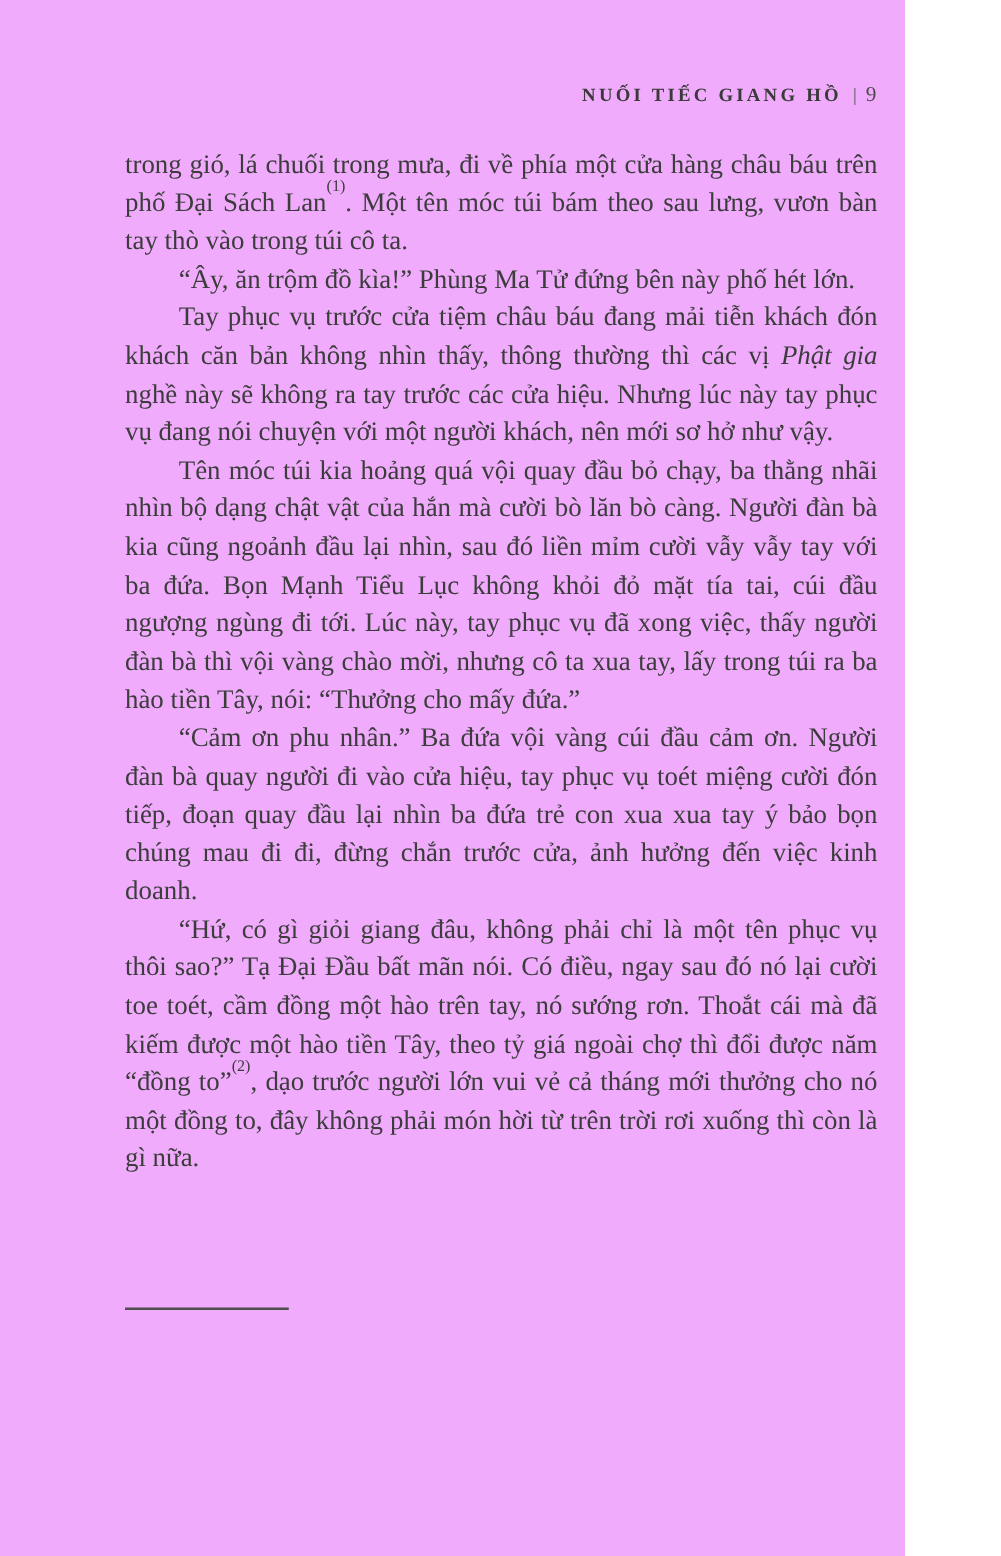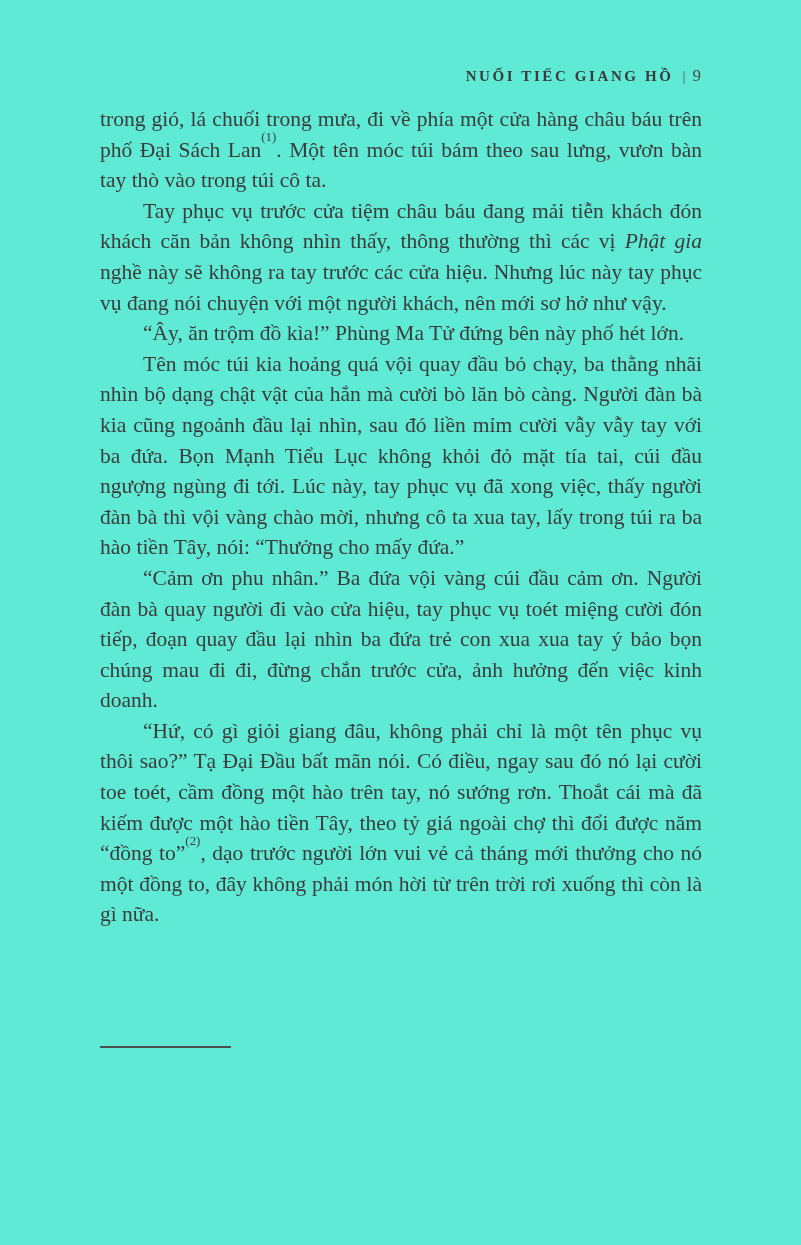--- a/index.html
+++ b/index.html
@@ -10,8 +10,8 @@
   }
   .page {
     position: relative;
-    width: 801px; height: 1245px;
-    background: #5eead4;
+    width: 724px; height: 1245px;
+    background: #f0abfc;
     overflow: hidden;
   }
   .running-header {

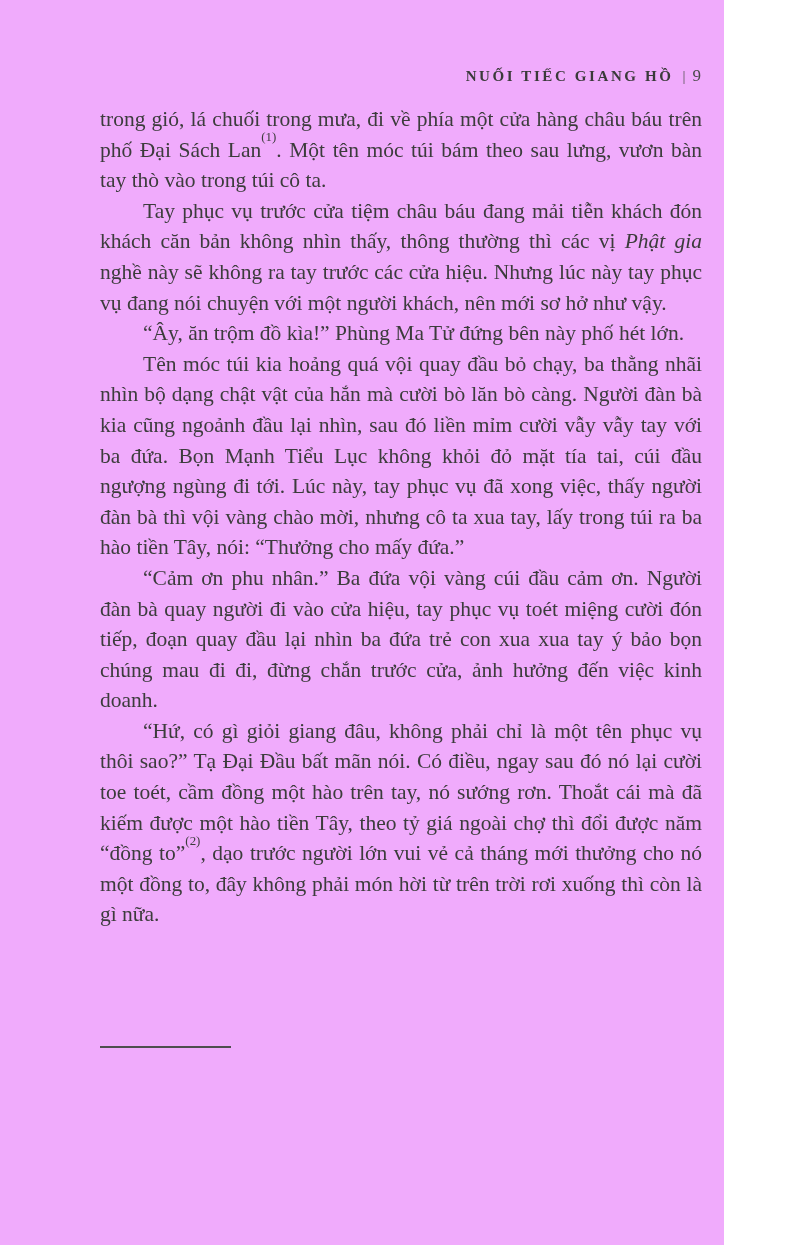--- a/index.html
+++ b/index.html
@@ -42,7 +42,7 @@
   }
   .body-text {
     position: absolute;
-    top: 104px; left: 100px; width: 602px;
+    top: 116px; left: 100px; width: 602px;
     font-size: 21.5px;
     line-height: 30.6px;
     color: #3c3c3c;

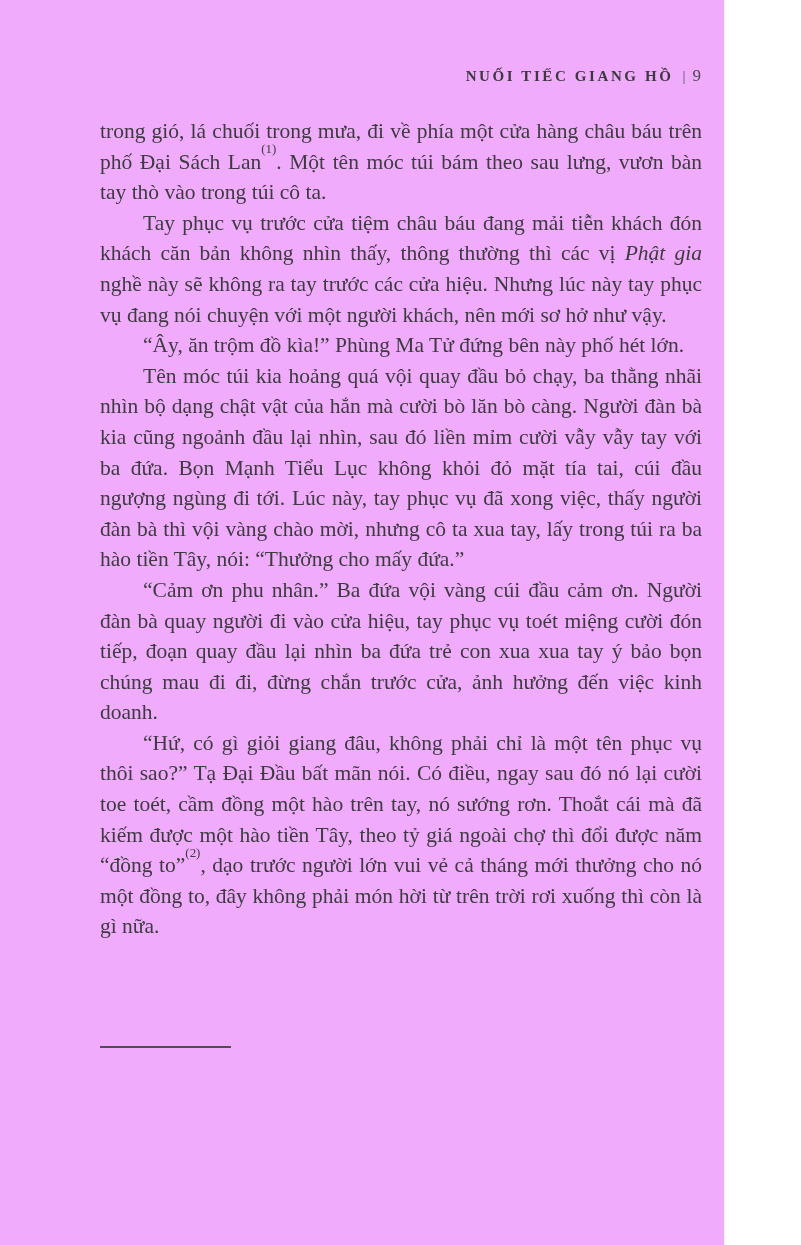--- a/index.html
+++ b/index.html
@@ -85,8 +85,8 @@
 
   <div class="body-text">
       <p class="para"><span>trong gió, lá chuối trong mưa, đi về phía một cửa hàng châu báu trên phố Đại Sách Lan</span><sup>(1)</sup><span>. Một tên móc túi bám theo sau lưng, vươn bàn tay thò vào trong túi cô ta.</span></p>
+      <p class="para indent"><span>“Ây, ăn trộm đồ kìa!” Phùng Ma Tử đứng bên này phố hét lớn.</span></p>
       <p class="para indent"><span>Tay phục vụ trước cửa tiệm châu báu đang mải tiễn khách đón khách căn bản không nhìn thấy, thông thường thì các vị </span><em>Phật gia</em><span> nghề này sẽ không ra tay trước các cửa hiệu. Nhưng lúc này tay phục vụ đang nói chuyện với một người khách, nên mới sơ hở như vậy.</span></p>
-      <p class="para indent"><span>“Ây, ăn trộm đồ kìa!” Phùng Ma Tử đứng bên này phố hét lớn.</span></p>
       <p class="para indent"><span>Tên móc túi kia hoảng quá vội quay đầu bỏ chạy, ba thằng nhãi nhìn bộ dạng chật vật của hắn mà cười bò lăn bò càng. Người đàn bà kia cũng ngoảnh đầu lại nhìn, sau đó liền mỉm cười vẫy vẫy tay với ba đứa. Bọn Mạnh Tiểu Lục không khỏi đỏ mặt tía tai, cúi đầu ngượng ngùng đi tới. Lúc này, tay phục vụ đã xong việc, thấy người đàn bà thì vội vàng chào mời, nhưng cô ta xua tay, lấy trong túi ra ba hào tiền Tây, nói: “Thưởng cho mấy đứa.”</span></p>
       <p class="para indent"><span>“Cảm ơn phu nhân.” Ba đứa vội vàng cúi đầu cảm ơn. Người đàn bà quay người đi vào cửa hiệu, tay phục vụ toét miệng cười đón tiếp, đoạn quay đầu lại nhìn ba đứa trẻ con xua xua tay ý bảo bọn chúng mau đi đi, đừng chắn trước cửa, ảnh hưởng đến việc kinh doanh.</span></p>
       <p class="para indent"><span>“Hứ, có gì giỏi giang đâu, không phải chỉ là một tên phục vụ thôi sao?” Tạ Đại Đầu bất mãn nói. Có điều, ngay sau đó nó lại cười toe toét, cầm đồng một hào trên tay, nó sướng rơn. Thoắt cái mà đã kiếm được một hào tiền Tây, theo tỷ giá ngoài chợ thì đổi được năm “đồng to”</span><sup>(2)</sup><span>, dạo trước người lớn vui vẻ cả tháng mới thưởng cho nó một đồng to, đây không phải món hời từ trên trời rơi xuống thì còn là gì nữa.</span></p>

